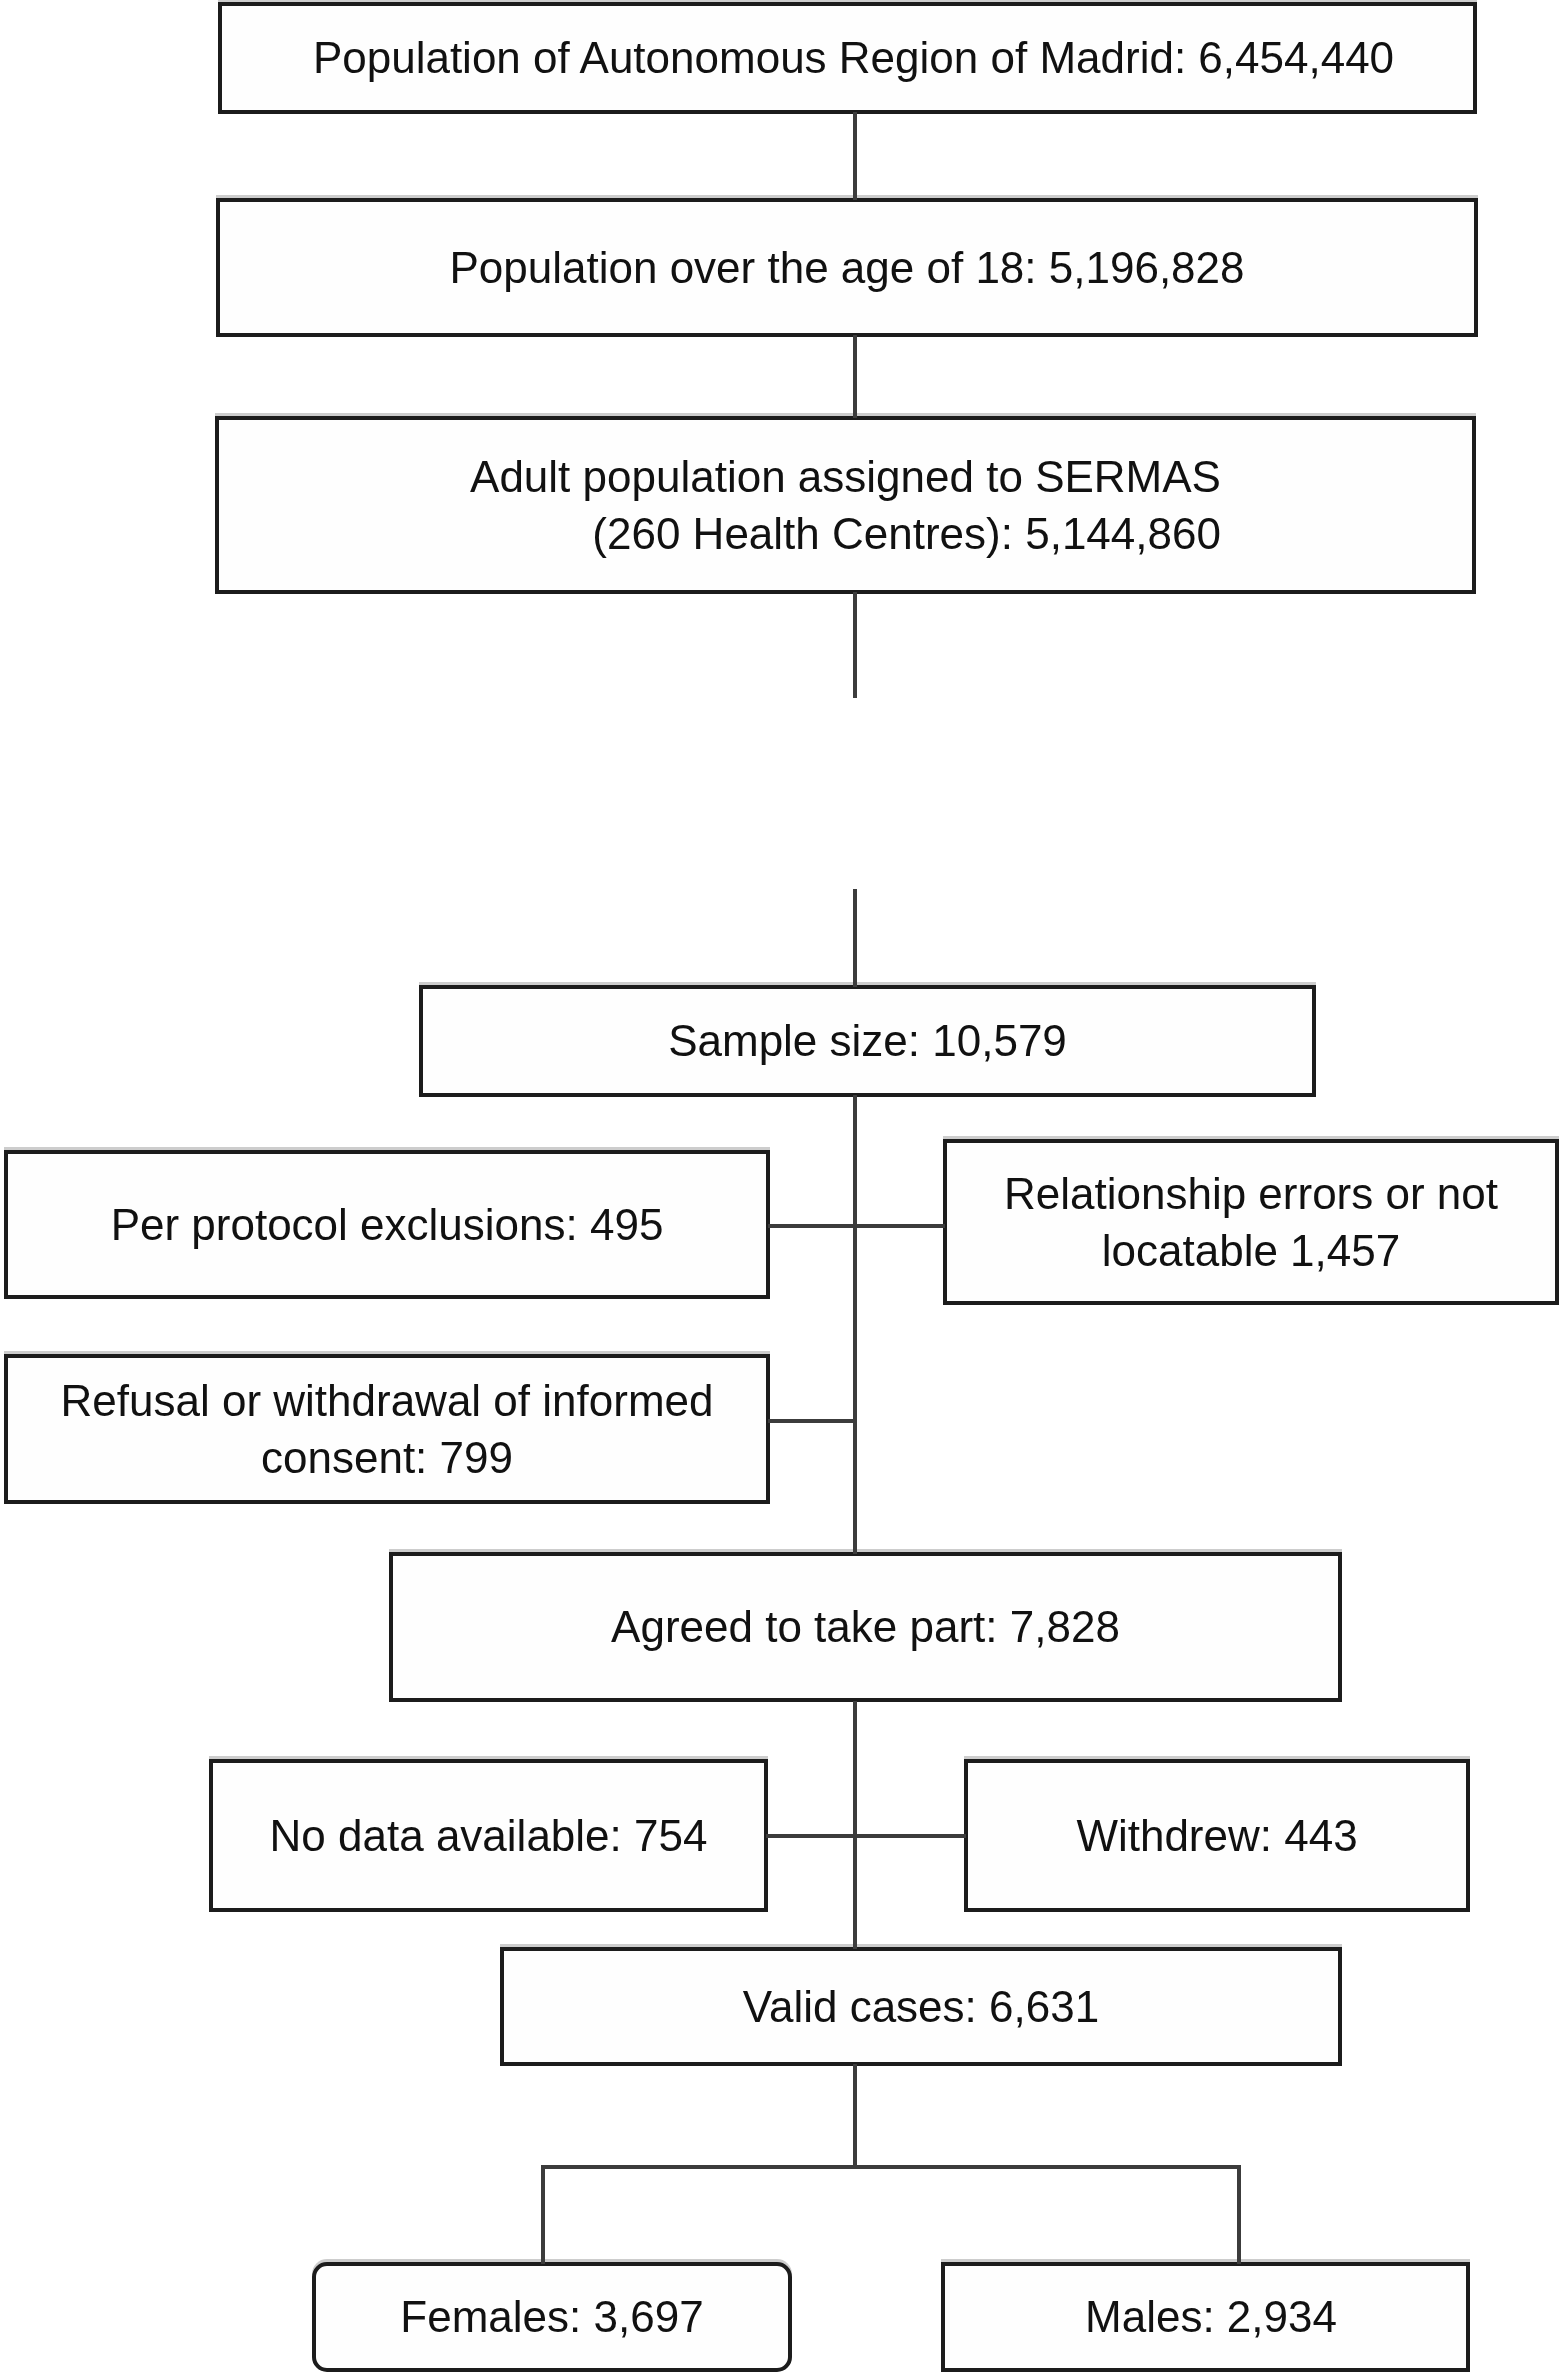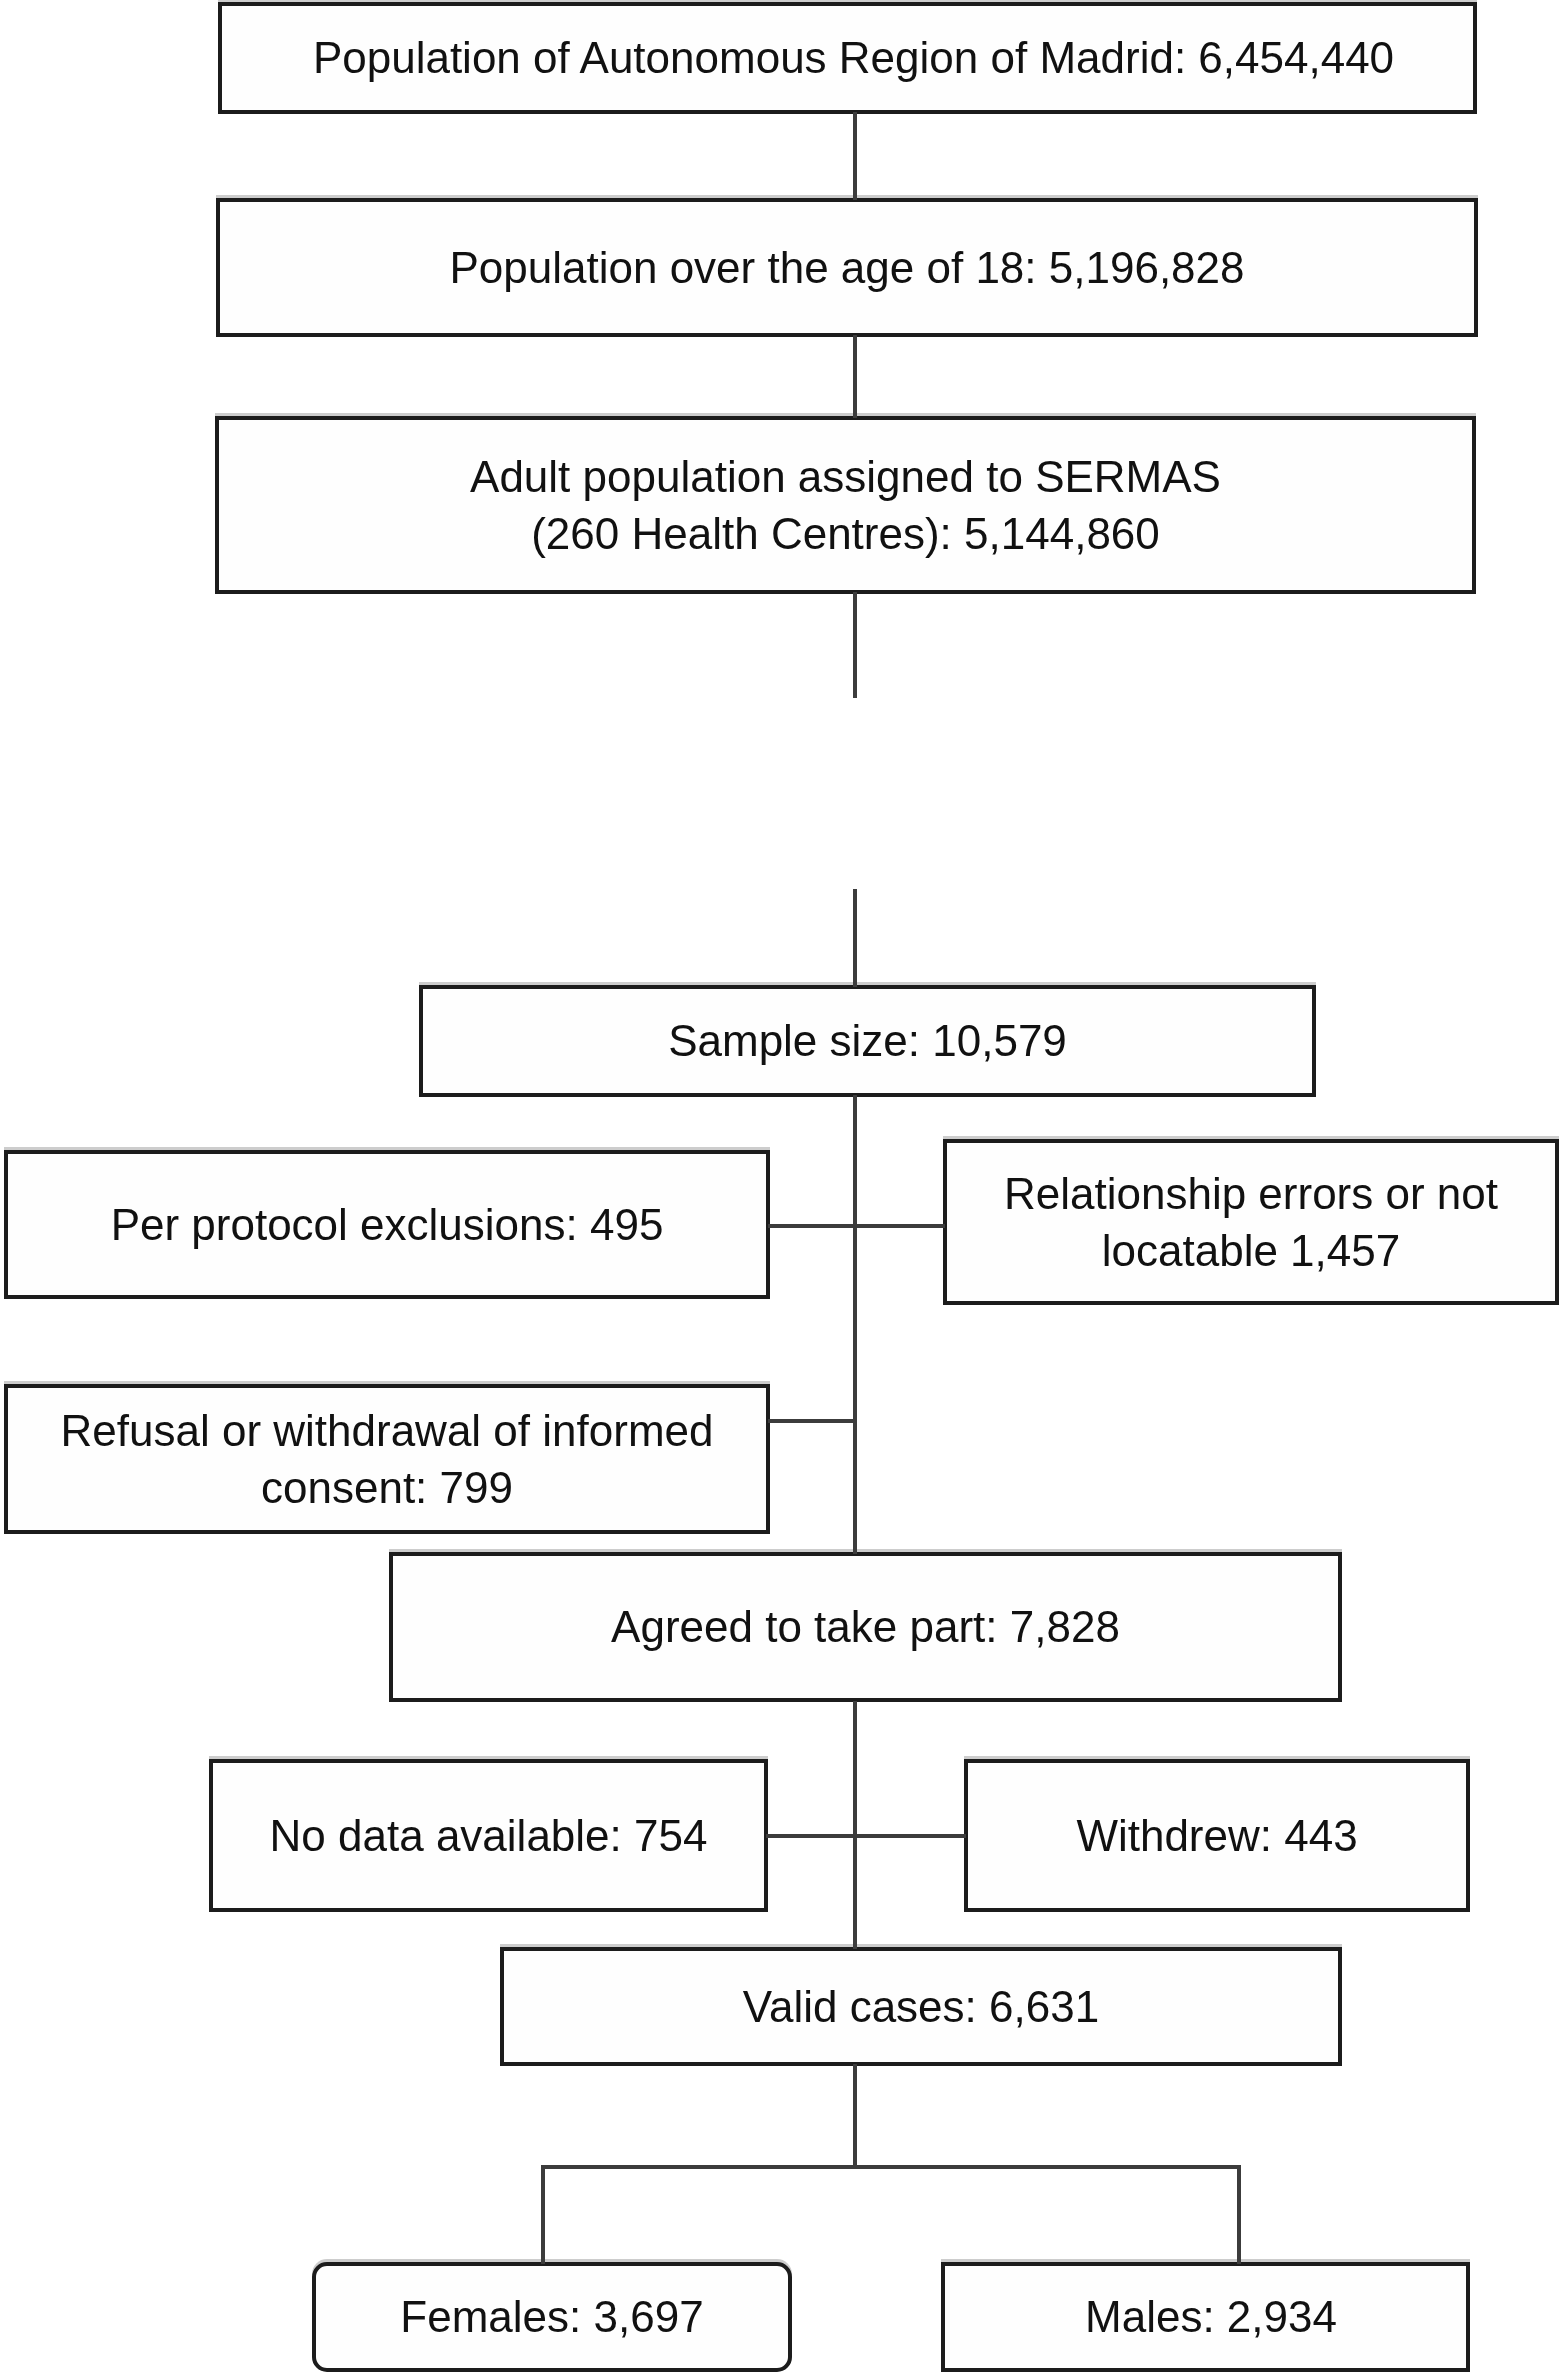--- a/index.html
+++ b/index.html
@@ -49,7 +49,7 @@
 
   <div class="box" style="left:216px; top:198px; width:1262px; height:139px;">Population over the age of 18: 5,196,828</div>
 
-  <div class="box" style="left:215px; top:416px; width:1261px; height:178px;">Adult population assigned to SERMAS
+  <div class="box" style="left:215px; top:416px; width:1261px; height:178px;text-align:right;">Adult population assigned to SERMAS
 (260 Health Centres): 5,144,860</div>
 
 

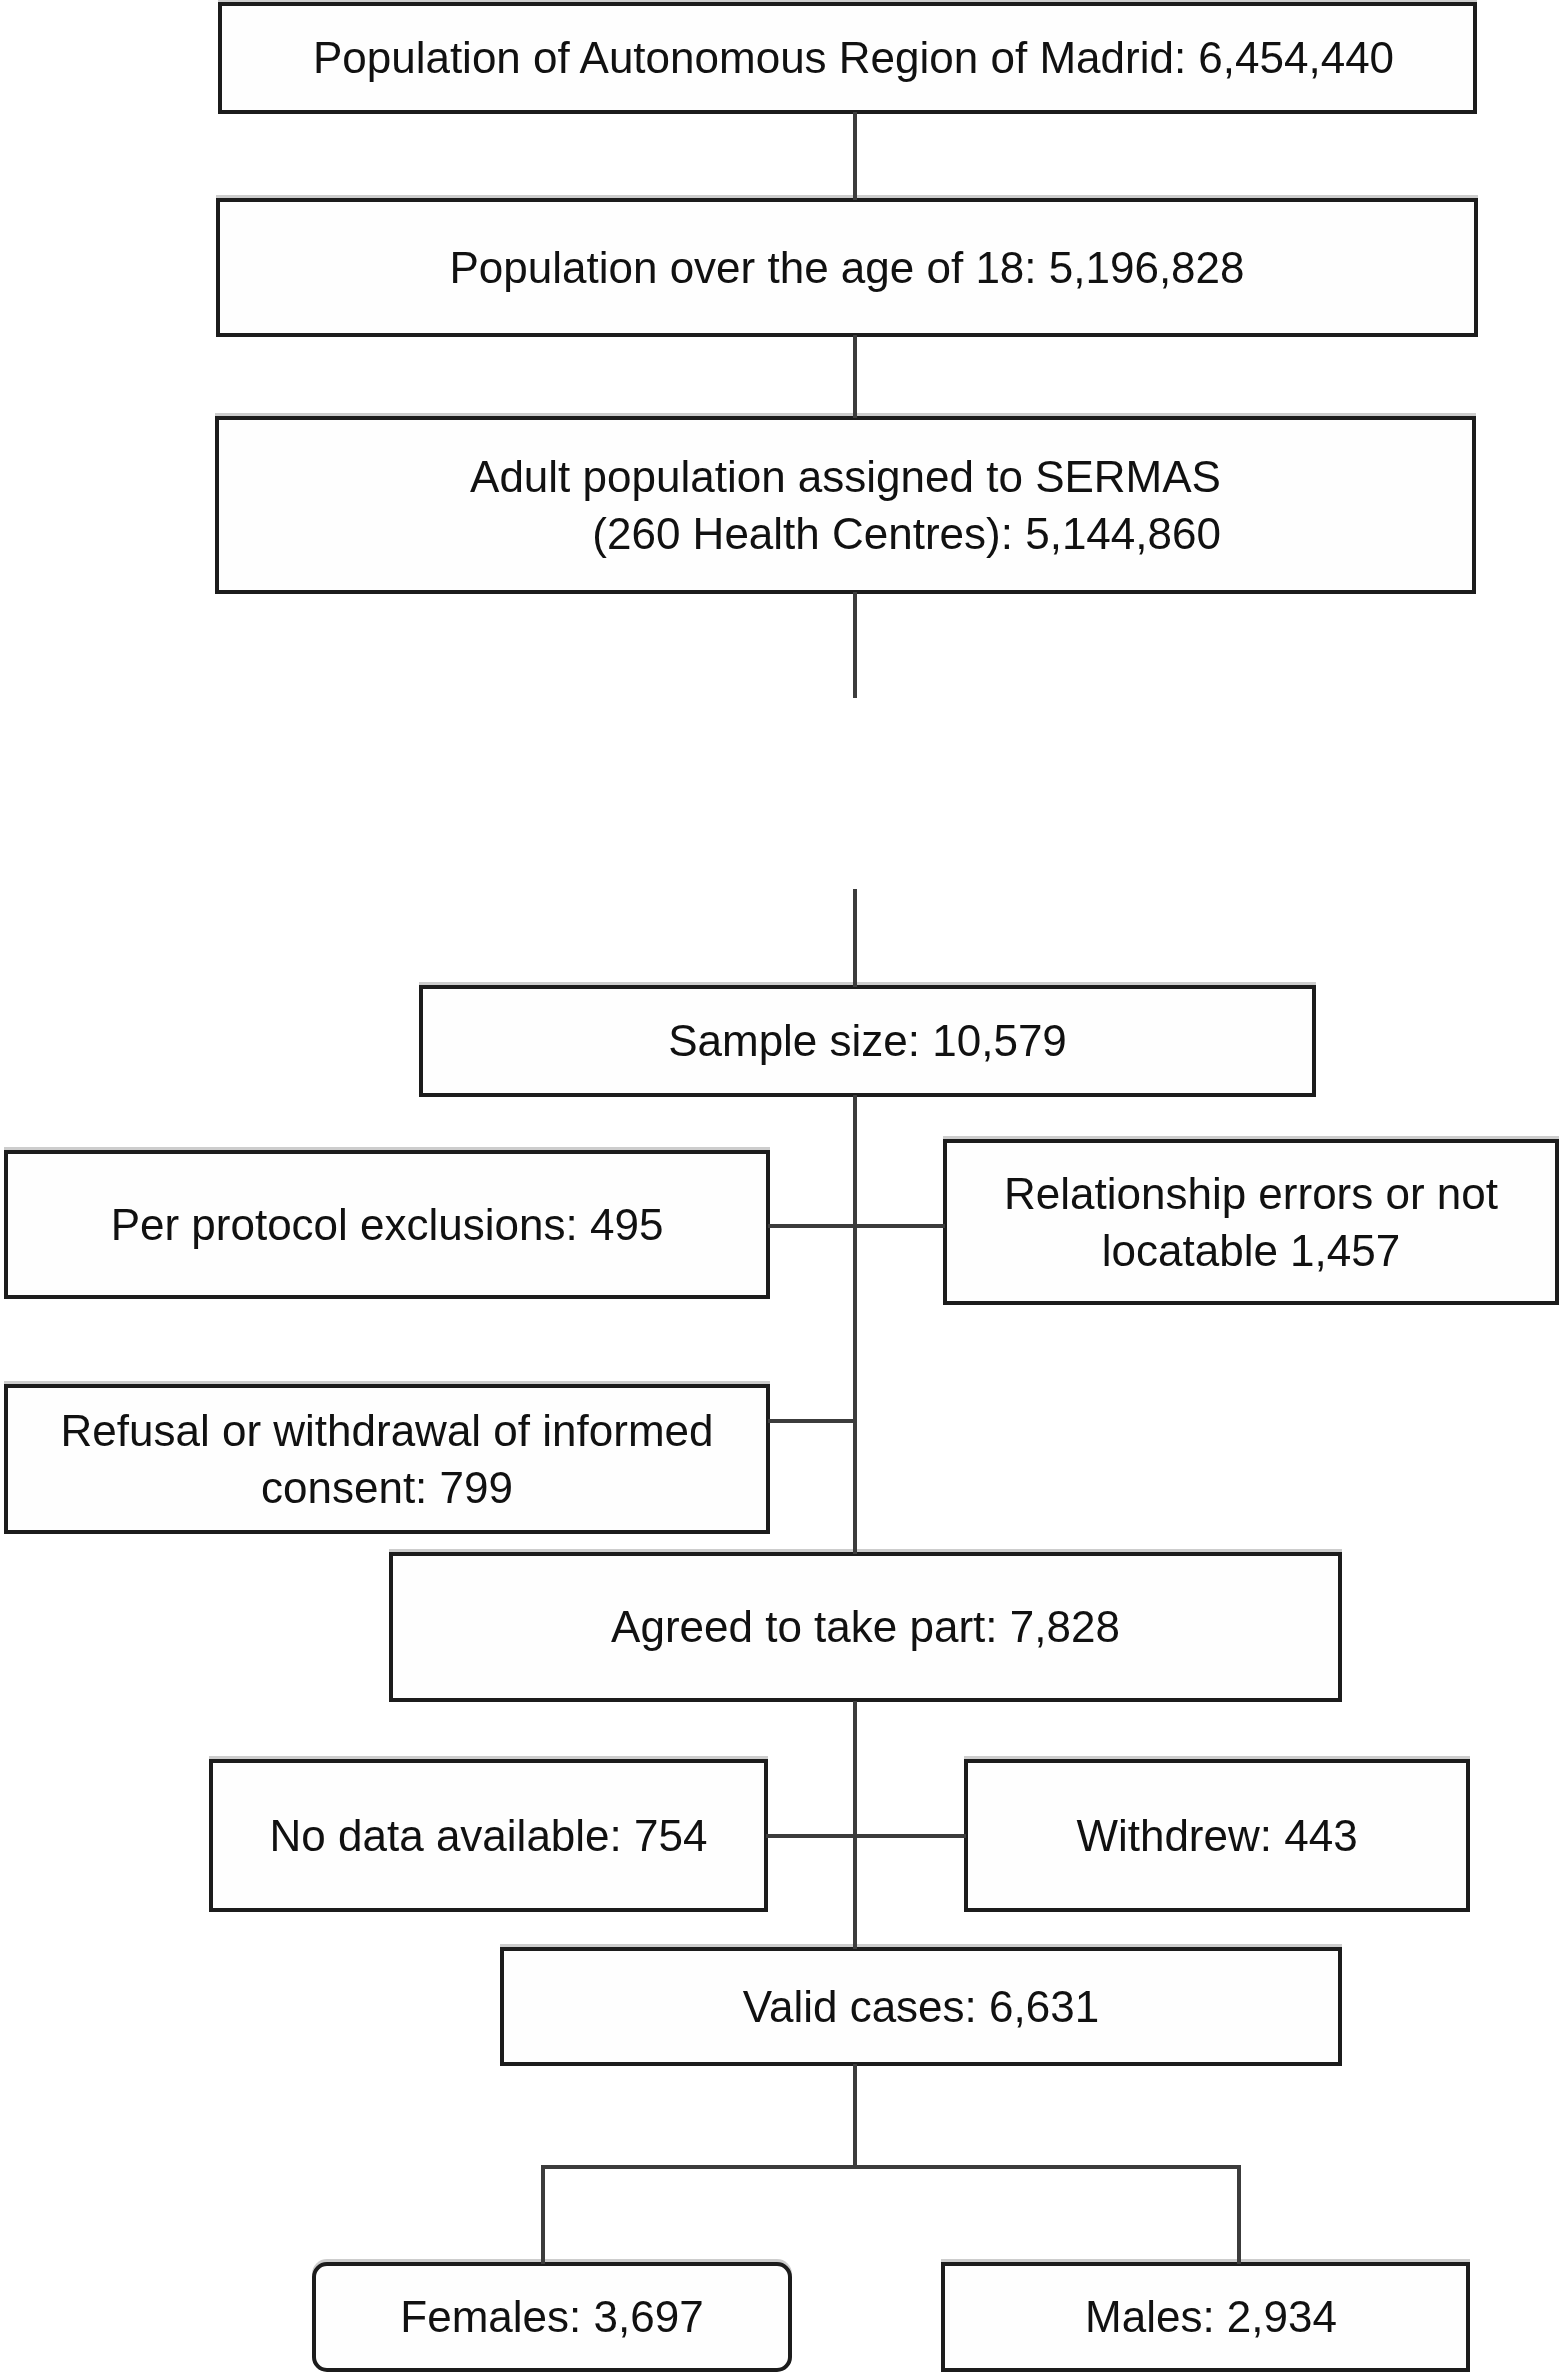--- a/index.html
+++ b/index.html
@@ -60,7 +60,7 @@
   <div class="box" style="left:943px; top:1139px; width:616px; height:166px;">Relationship errors or not
 locatable 1,457</div>
 
-  <div class="box" style="left:4px; top:1354px; width:766px; height:150px;margin-top:30px;">Refusal or withdrawal of informed
+  <div class="box" style="left:4px; top:1354px; width:766px; height:150px;">Refusal or withdrawal of informed
 consent: 799</div>
 
   <div class="box" style="left:389px; top:1552px; width:953px; height:150px;">Agreed to take part: 7,828</div>

